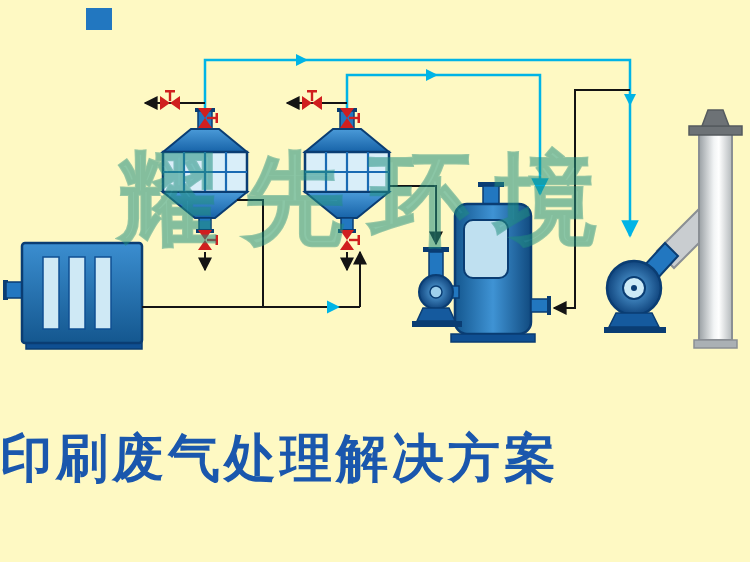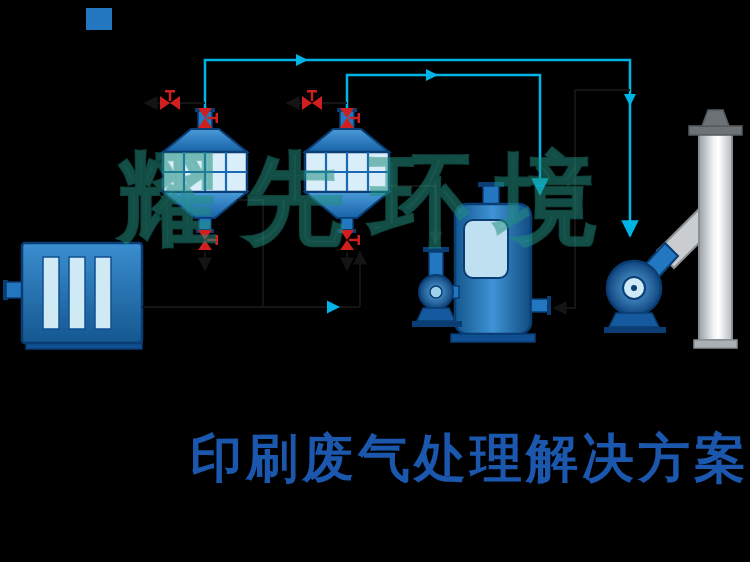--- a/index.html
+++ b/index.html
@@ -4,7 +4,7 @@
 <style>
   html,body{margin:0;padding:0;background:#ffffff;}
   .canvas{
-    position:relative;width:750px;height:562px;background:#000000;overflow:hidden;
+    position:relative;width:750px;height:562px;background:#fef9c3;overflow:hidden;
     font-family:"Liberation Sans",sans-serif;
   }
   .canvas svg{position:absolute;left:0;top:0;}

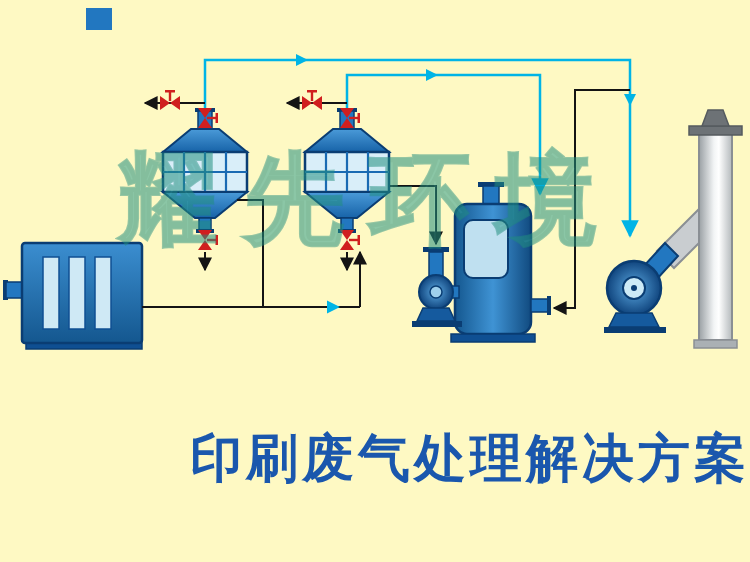--- a/index.html
+++ b/index.html
@@ -21,7 +21,7 @@
     z-index:5;
   }
   .title{
-    position:absolute;left:0;top:424px;width:100%;text-align:right;
+    position:absolute;left:0;top:424px;width:100%;text-align:left;
     font-family:"Liberation Serif",serif;font-weight:bold;
     font-size:52px;letter-spacing:4px;
     color:var(--title-color,#1a57ad);

